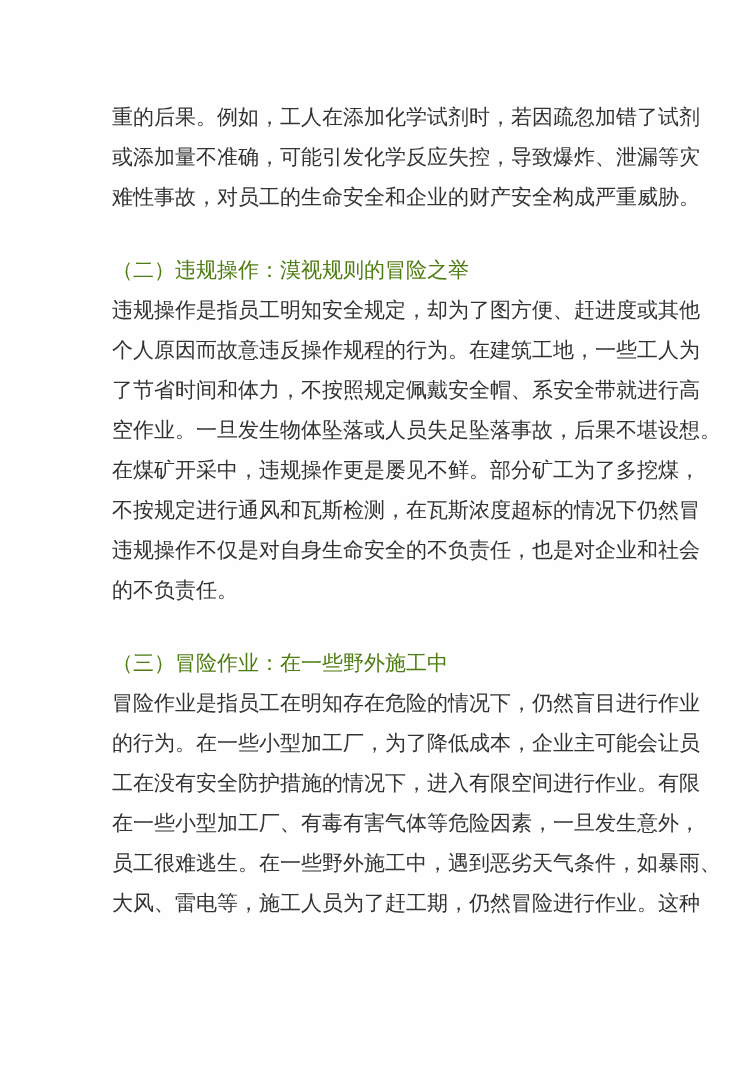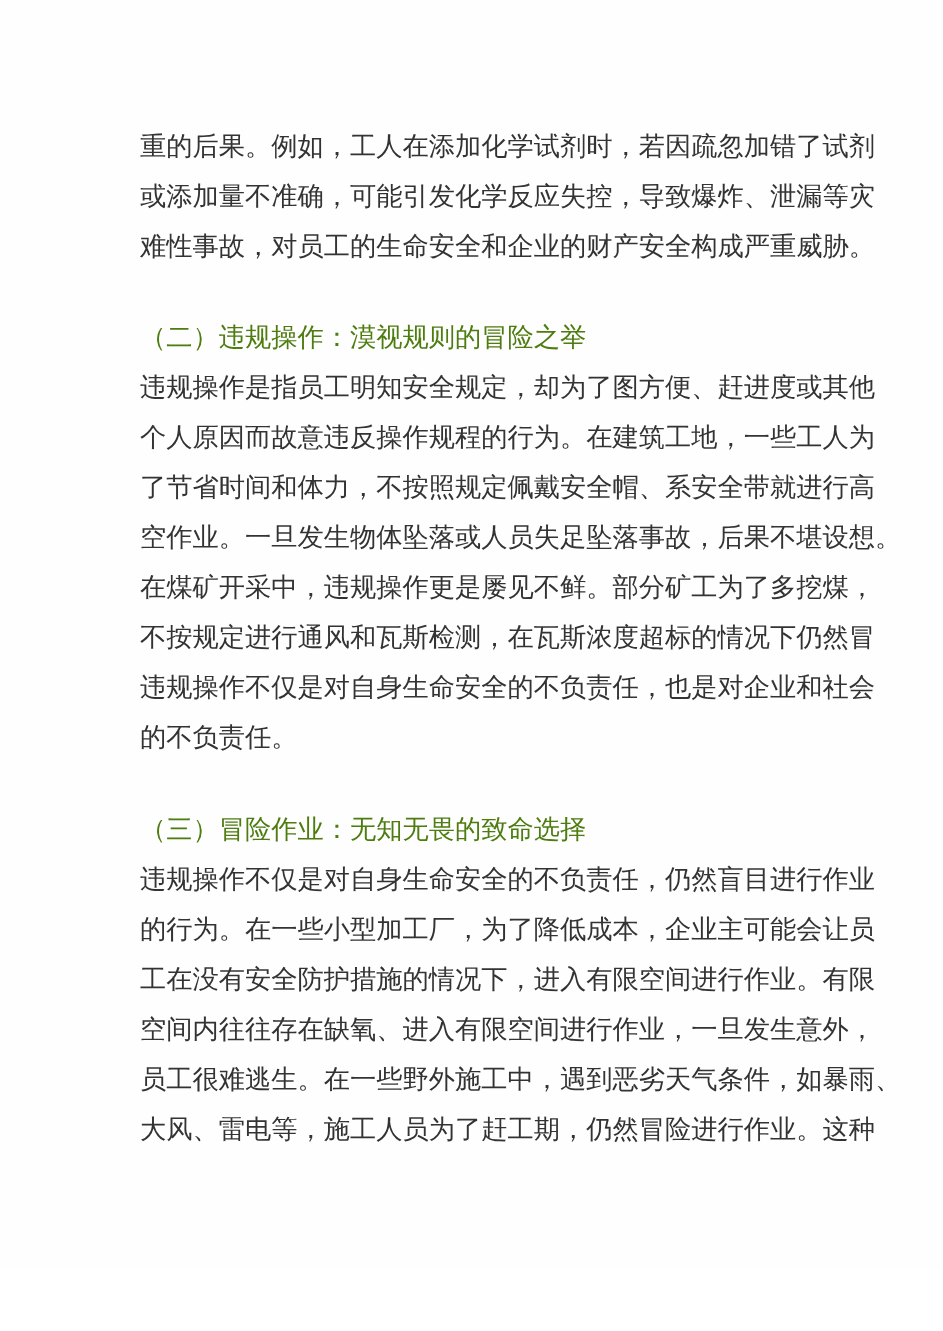--- a/index.html
+++ b/index.html
@@ -75,7 +75,7 @@
       <div class="line line--end">的不负责任。</div>
     </div>
 
-    <h2 class="heading">（三）冒险作业：无知无畏的致命选择</h2>
+    <h2 class="heading">（三）冒险作业：在一些野外施工中</h2>
 
     <div class="para">
       <div class="line">违规操作不仅是对自身生命安全的不负责任，仍然盲目进行作业</div>

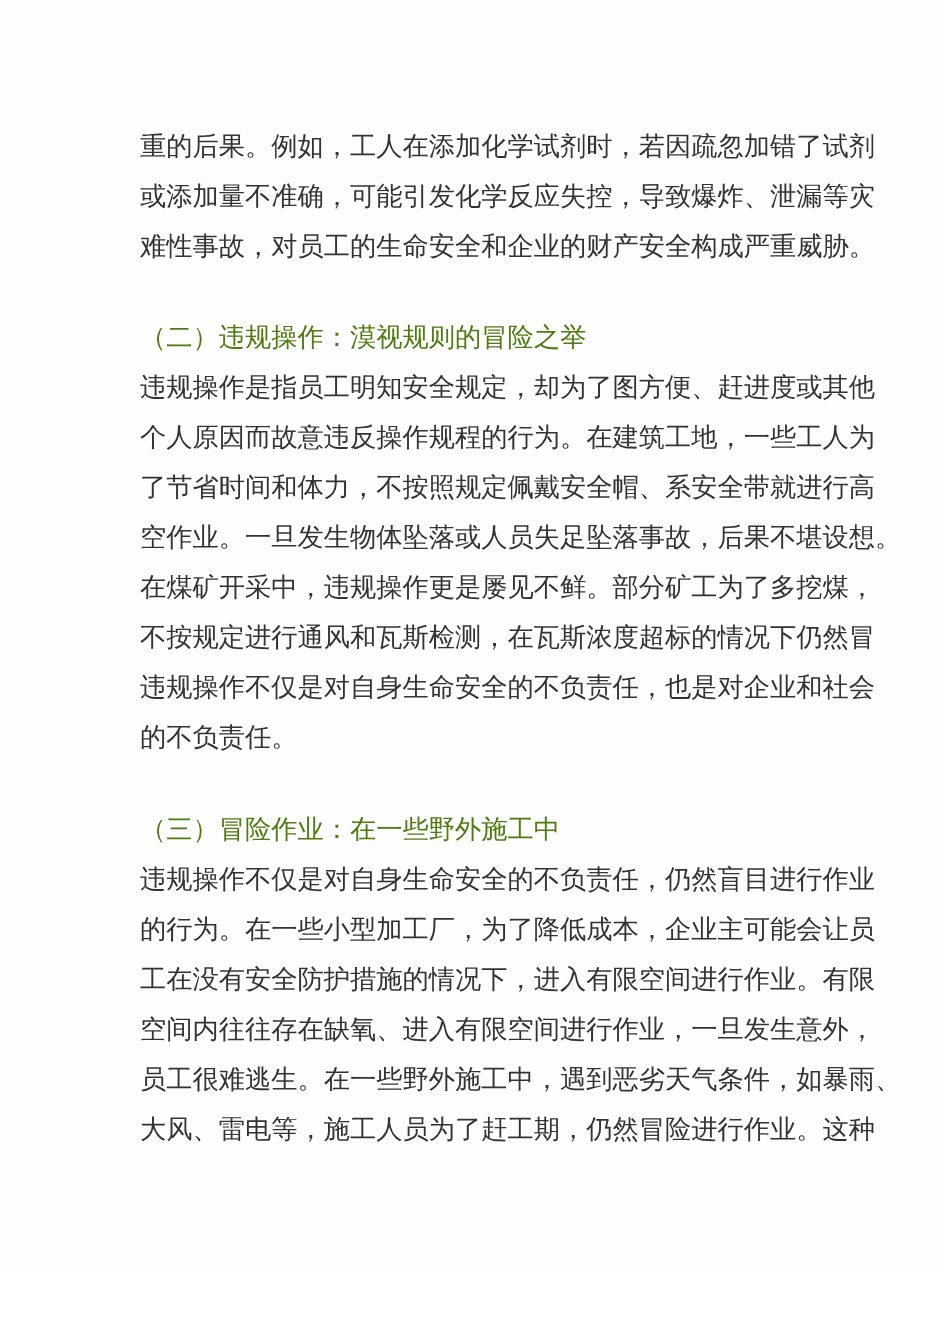--- a/index.html
+++ b/index.html
@@ -78,7 +78,7 @@
     <h2 class="heading">（三）冒险作业：在一些野外施工中</h2>
 
     <div class="para">
-      <div class="line">违规操作不仅是对自身生命安全的不负责任，仍然盲目进行作业</div>
+      <div class="line">冒险作业是指员工在明知存在危险的情况下，仍然盲目进行作业</div>
       <div class="line">的行为。在一些小型加工厂，为了降低成本，企业主可能会让员</div>
       <div class="line">工在没有安全防护措施的情况下，进入有限空间进行作业。有限</div>
       <div class="line">空间内往往存在缺氧、进入有限空间进行作业，一旦发生意外，</div>

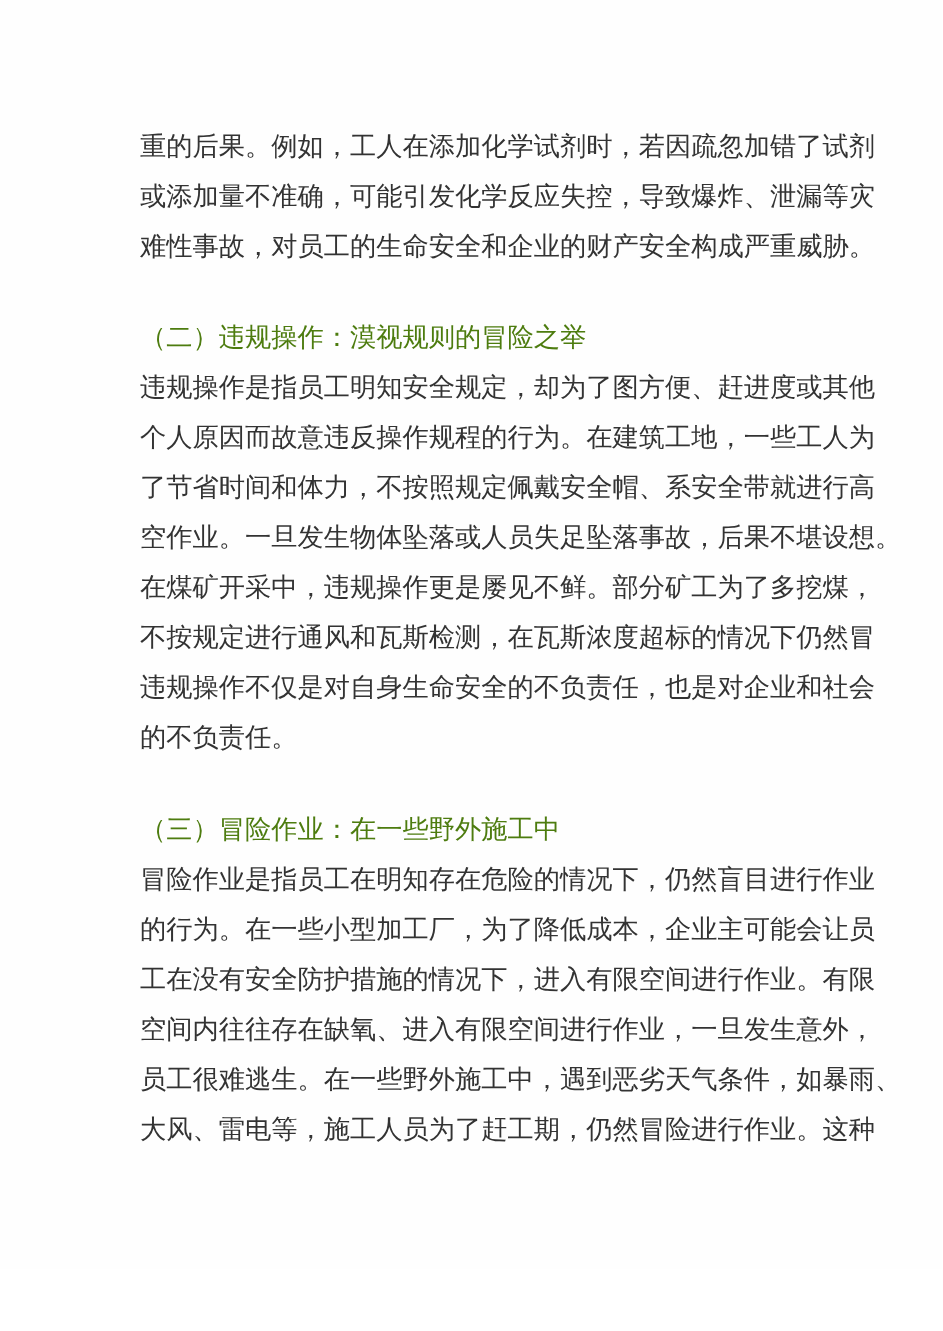--- a/index.html
+++ b/index.html
@@ -81,7 +81,7 @@
       <div class="line">冒险作业是指员工在明知存在危险的情况下，仍然盲目进行作业</div>
       <div class="line">的行为。在一些小型加工厂，为了降低成本，企业主可能会让员</div>
       <div class="line">工在没有安全防护措施的情况下，进入有限空间进行作业。有限</div>
-      <div class="line">空间内往往存在缺氧、进入有限空间进行作业，一旦发生意外，</div>
+      <div class="line">在一些小型加工厂、有毒有害气体等危险因素，一旦发生意外，</div>
       <div class="line">员工很难逃生。在一些野外施工中，遇到恶劣天气条件，如暴雨、</div>
       <div class="line">大风、雷电等，施工人员为了赶工期，仍然冒险进行作业。这种</div>
     </div>

